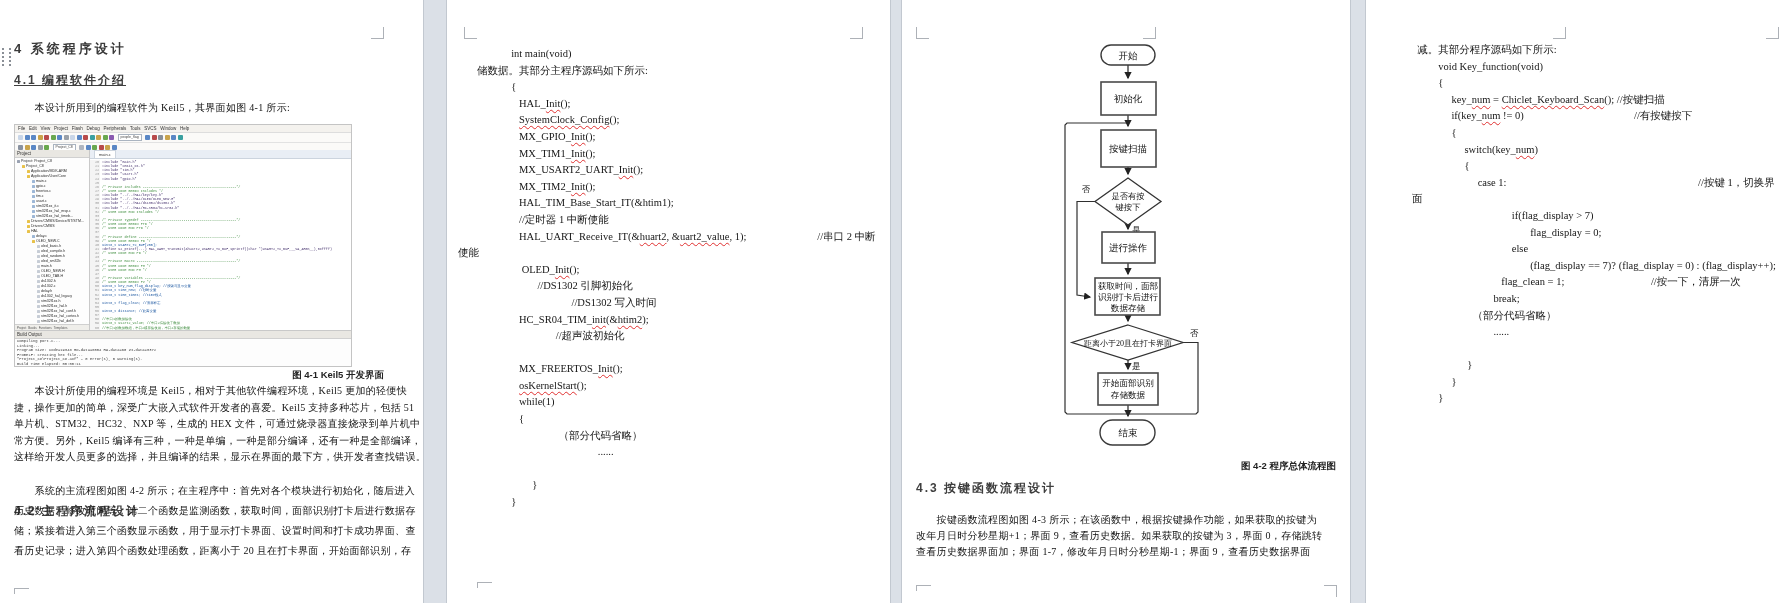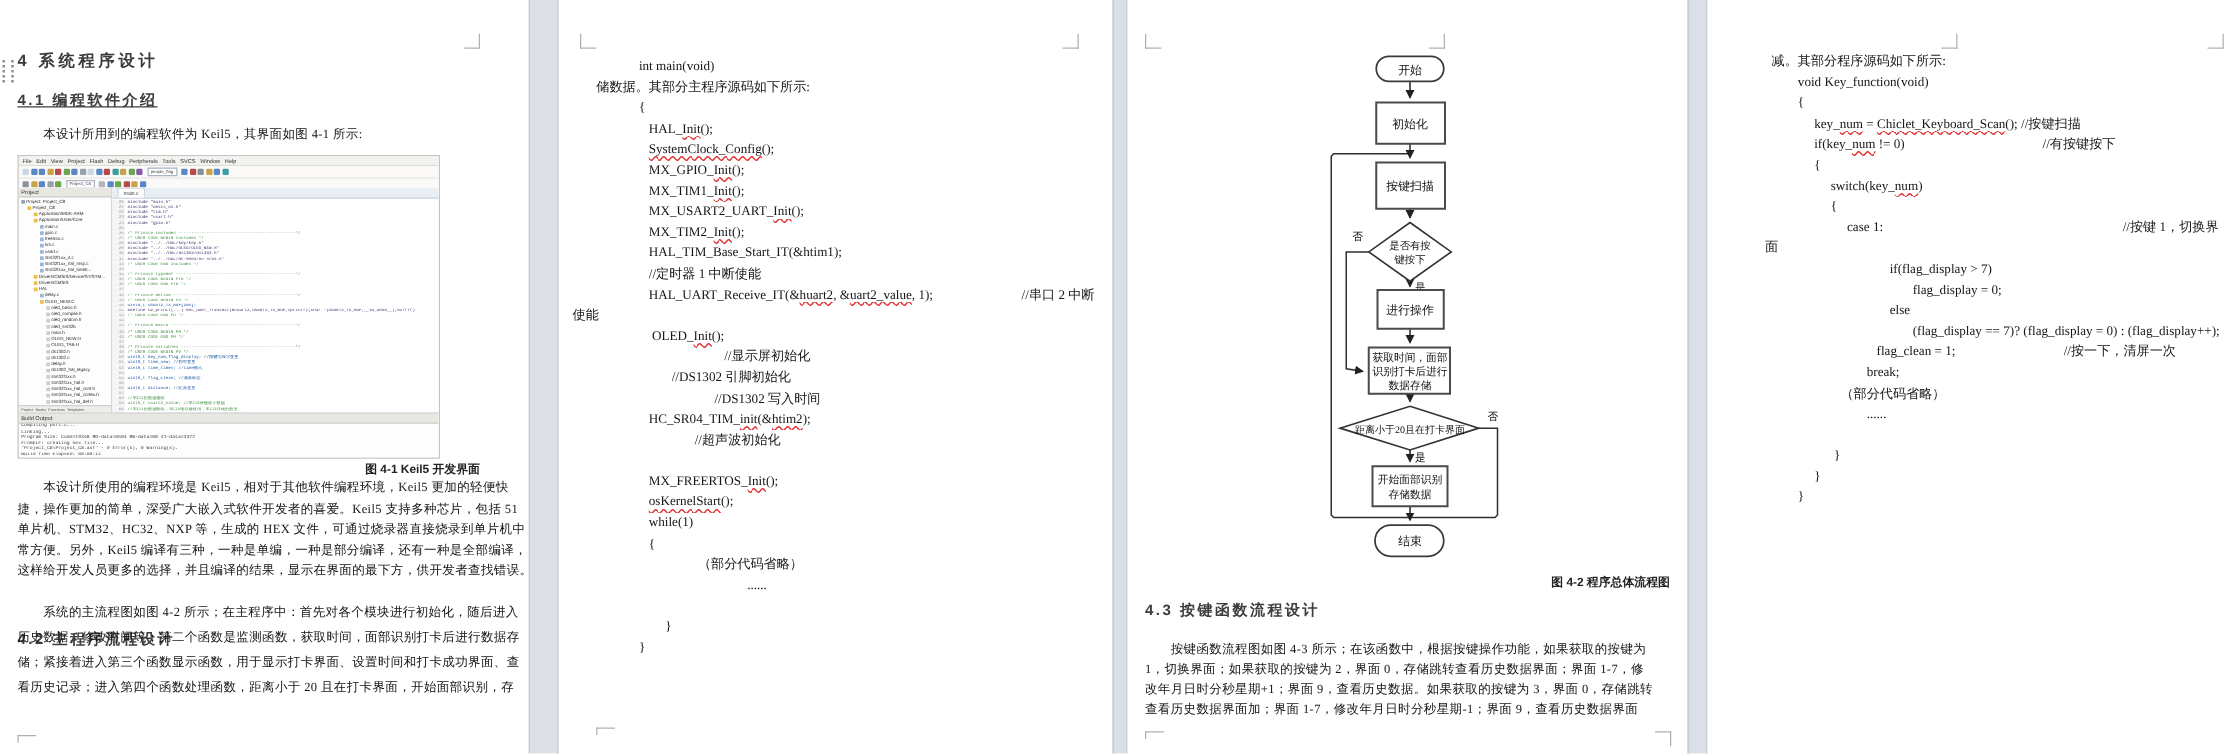--- a/index.html
+++ b/index.html
@@ -282,7 +282,6 @@
         <div class="cl">                HAL_UART_Receive_IT(&amp;<span class="sq">huart2</span>, &amp;<span class="sq">uart2_value</span>, 1);                           //串口 2 中断</div>
         <div class="cl outdent">使能</div>
         <div class="cl">                 OLED_<span class="sq">Init</span>();</div>
-        <div class="cl">                                       //显示屏初始化</div>
         <div class="cl">                       //DS1302 引脚初始化</div>
         <div class="cl">                                    //DS1302 写入时间</div>
         <div class="cl">                HC_SR04_TIM_<span class="sq">init</span>(&amp;<span class="sq">htim2</span>);</div>

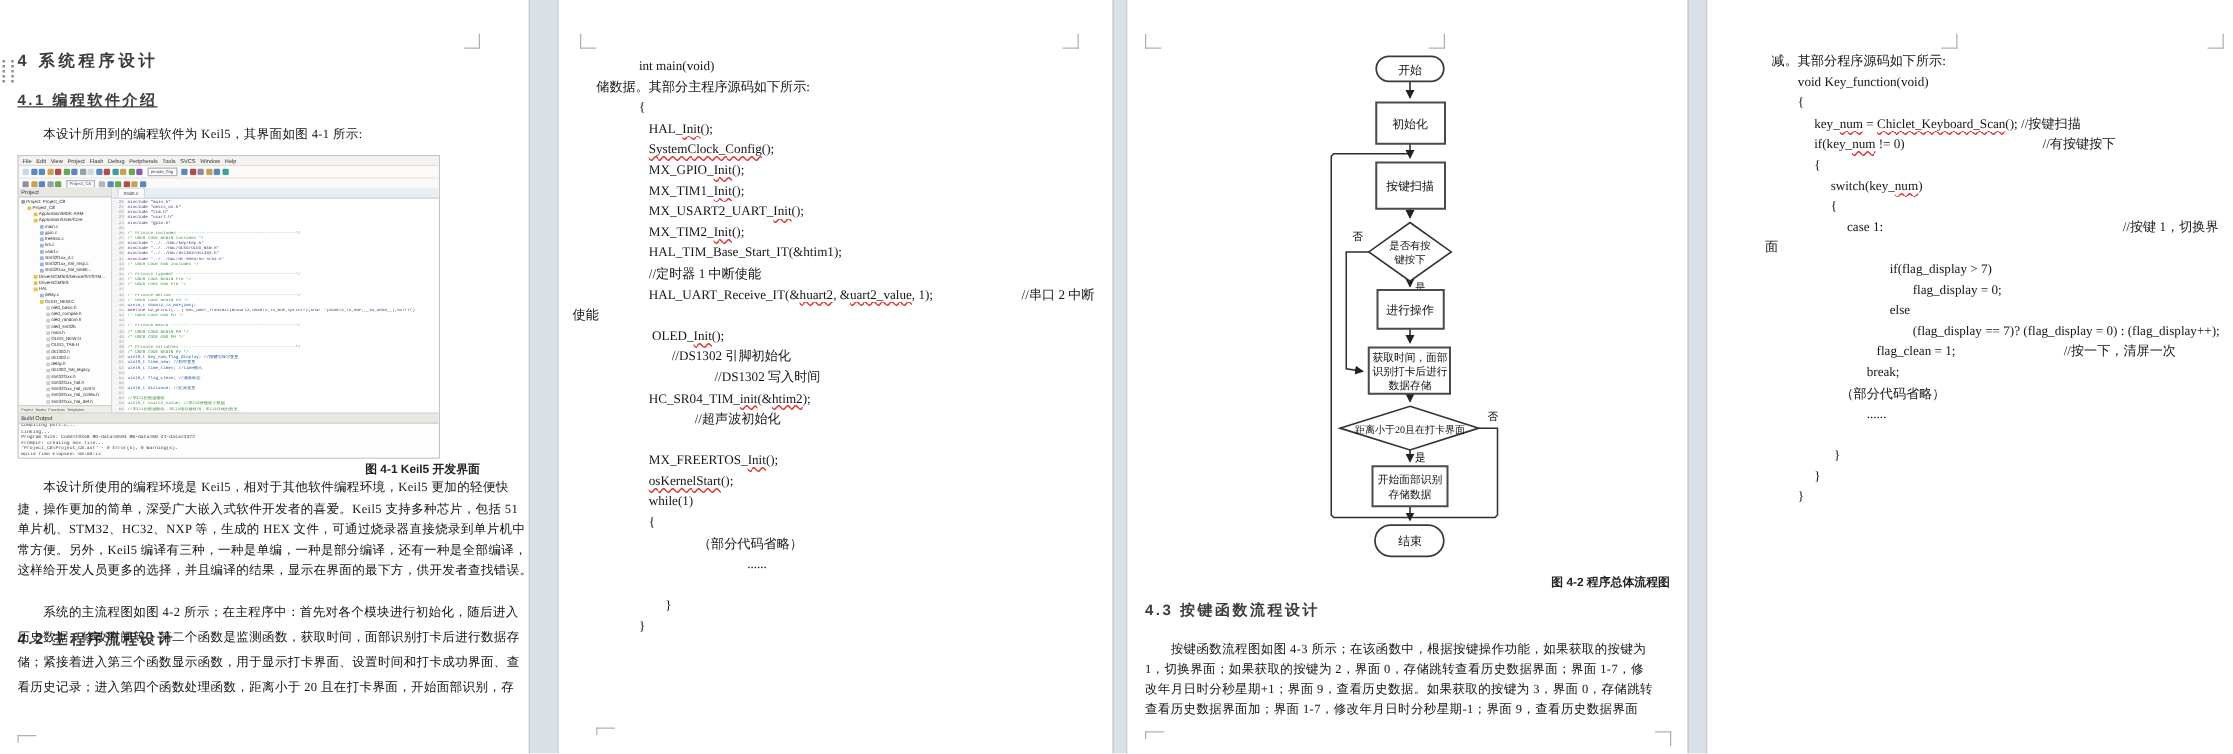--- a/index.html
+++ b/index.html
@@ -358,7 +358,6 @@
     <div class="h-sub" style="left:14px;top:480px;">4.3 按键函数流程设计</div>
     <div class="para para-p3" style="left:14px;top:512px;width:422px;">
         <div class="pline">　　按键函数流程图如图 4-3 所示；在该函数中，根据按键操作功能，如果获取的按键为</div>
-        <div class="pline">1，切换界面；如果获取的按键为 2，界面 0，存储跳转查看历史数据界面；界面 1-7，修</div>
         <div class="pline">改年月日时分秒星期+1；界面 9，查看历史数据。如果获取的按键为 3，界面 0，存储跳转</div>
         <div class="pline">查看历史数据界面加；界面 1-7，修改年月日时分秒星期-1；界面 9，查看历史数据界面</div>
       </div>

